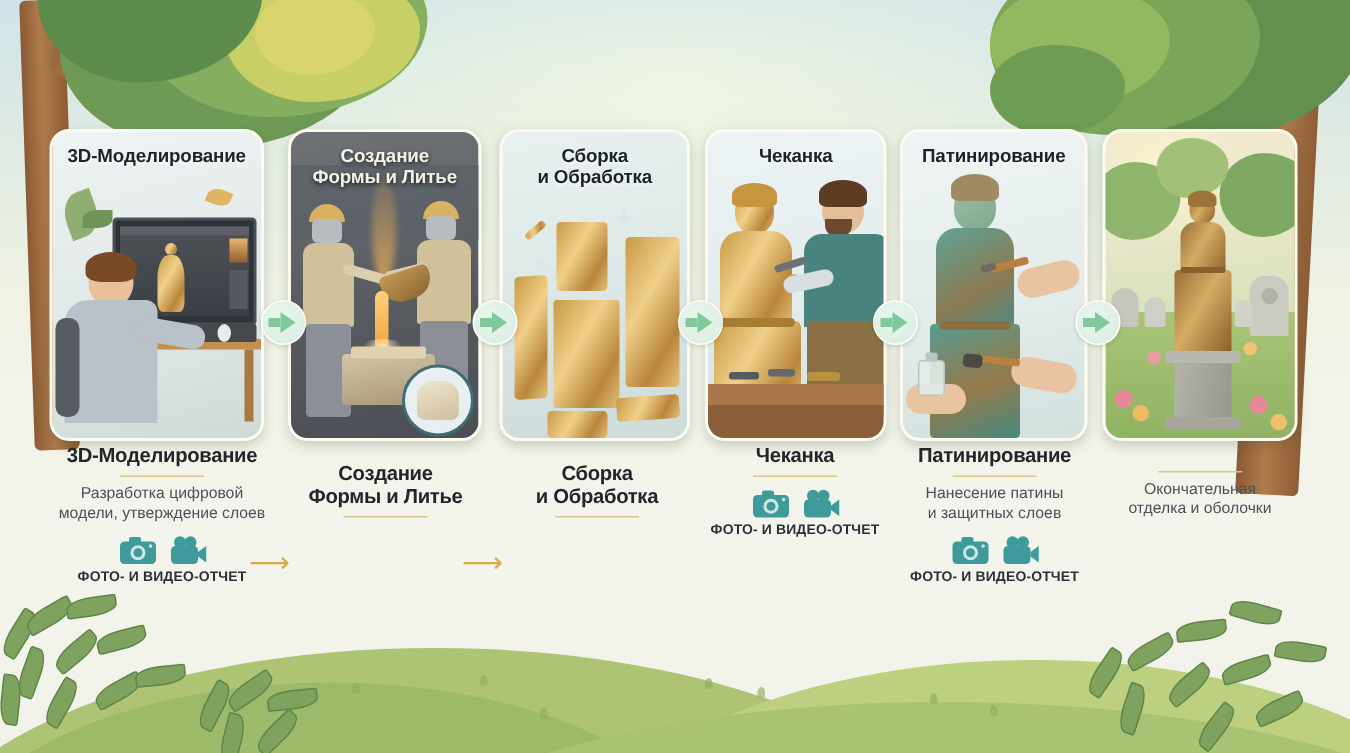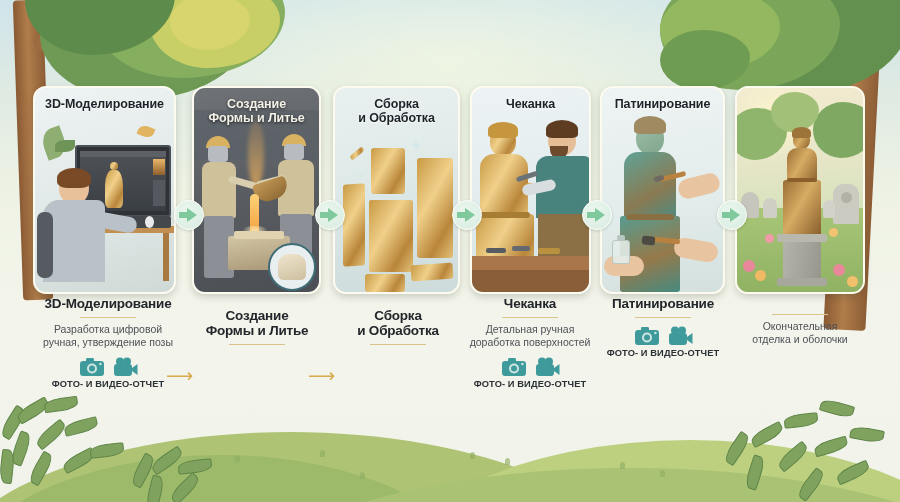--- a/index.html
+++ b/index.html
@@ -255,7 +255,7 @@
         <div class="cap-title">3D-Моделирование</div>
         <div class="cap-rule"></div>
         <div class="cap-desc" style="white-space:pre-line">Разработка цифровой
-ручная, утверждение позы</div>
+модели, утверждение слоев</div>
         <div class="badge">
           <div class="badge-icons">
             <svg class="cam-photo" width="26" height="20" viewBox="0 0 26 20">

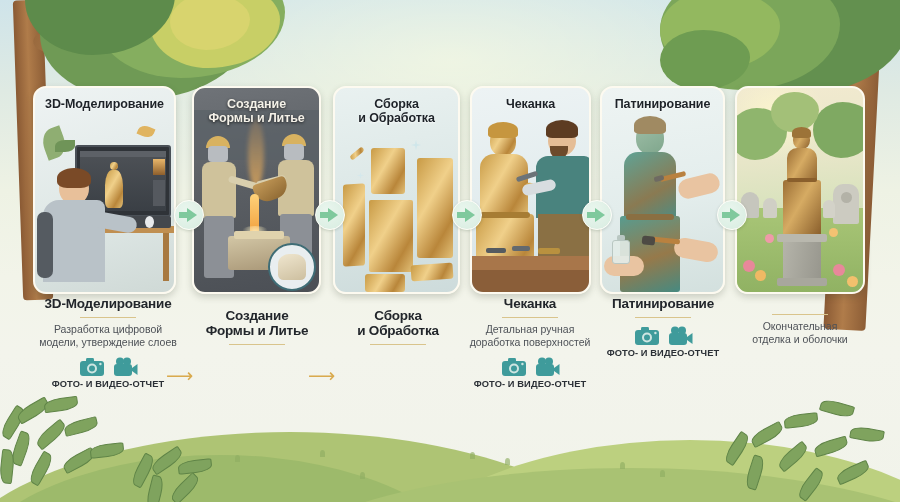--- a/index.html
+++ b/index.html
@@ -386,8 +386,6 @@
       <div class="caption" style="left:455px;top:296px;width:150px;">
         <div class="cap-title">Чеканка</div>
         <div class="cap-rule"></div>
-        <div class="cap-desc" style="white-space:pre-line">Детальная ручная
-доработка поверхностей</div>
         <div class="badge">
           <div class="badge-icons">
             <svg width="26" height="20" viewBox="0 0 26 20">

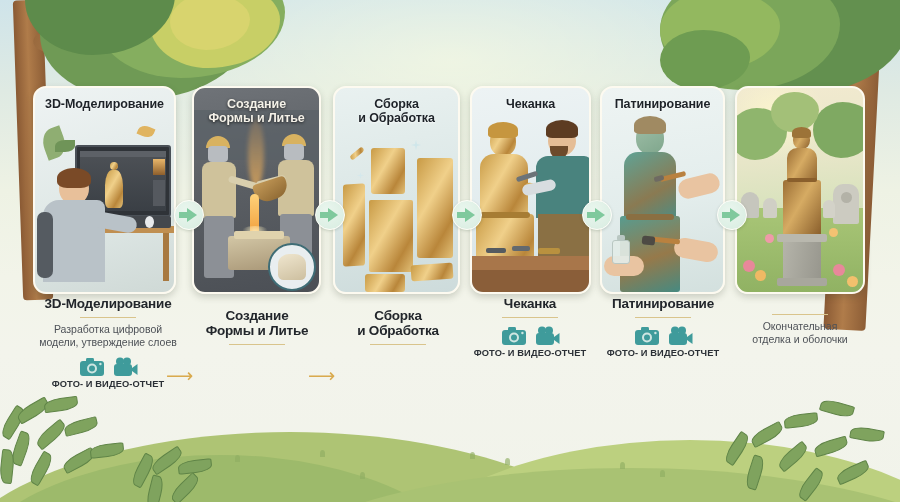--- a/index.html
+++ b/index.html
@@ -439,6 +439,8 @@
       <div class="caption" style="left:588px;top:296px;width:150px;">
         <div class="cap-title">Патинирование</div>
         <div class="cap-rule"></div>
+        <div class="cap-desc" style="white-space:pre-line">Нанесение патины
+и защитных слоев</div>
         <div class="badge">
           <div class="badge-icons">
             <svg width="26" height="20" viewBox="0 0 26 20">

